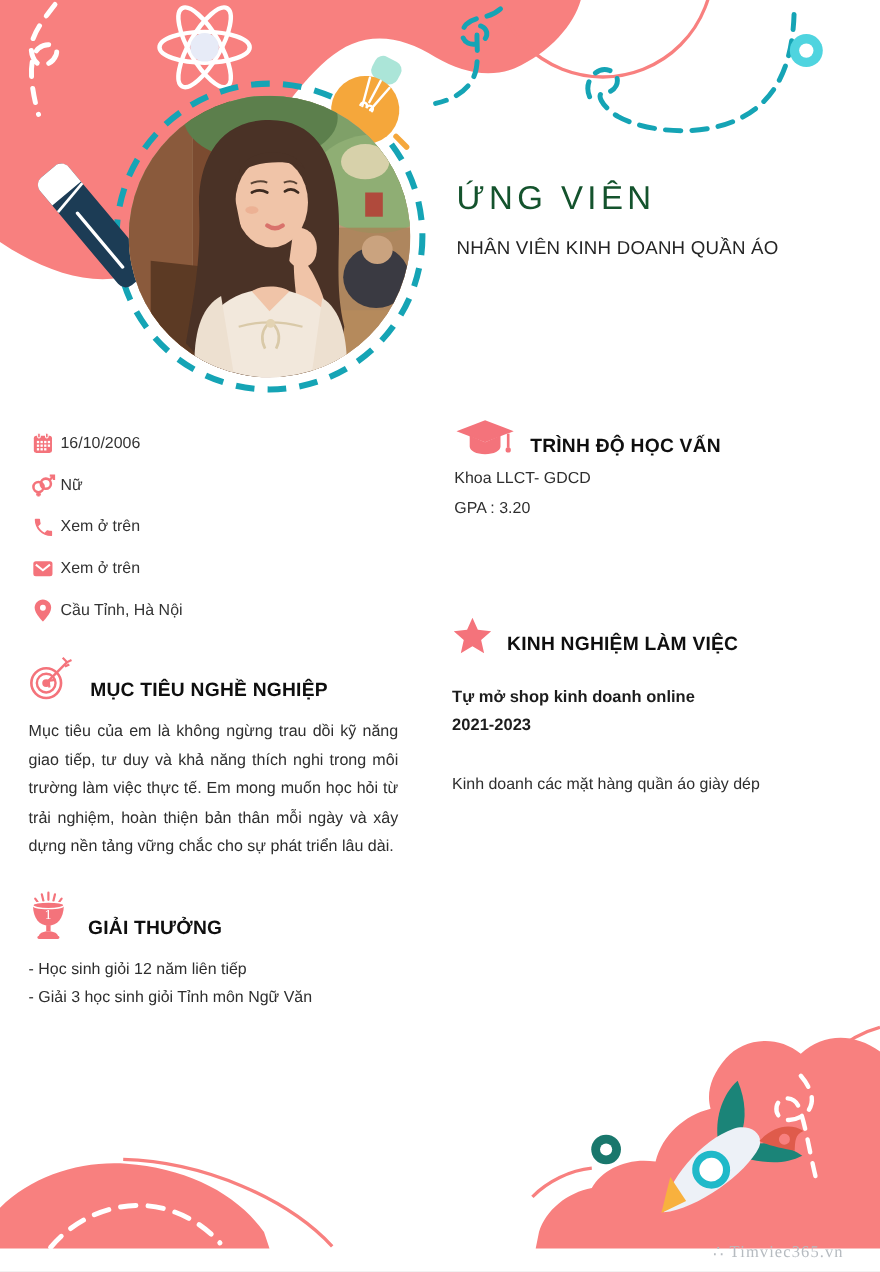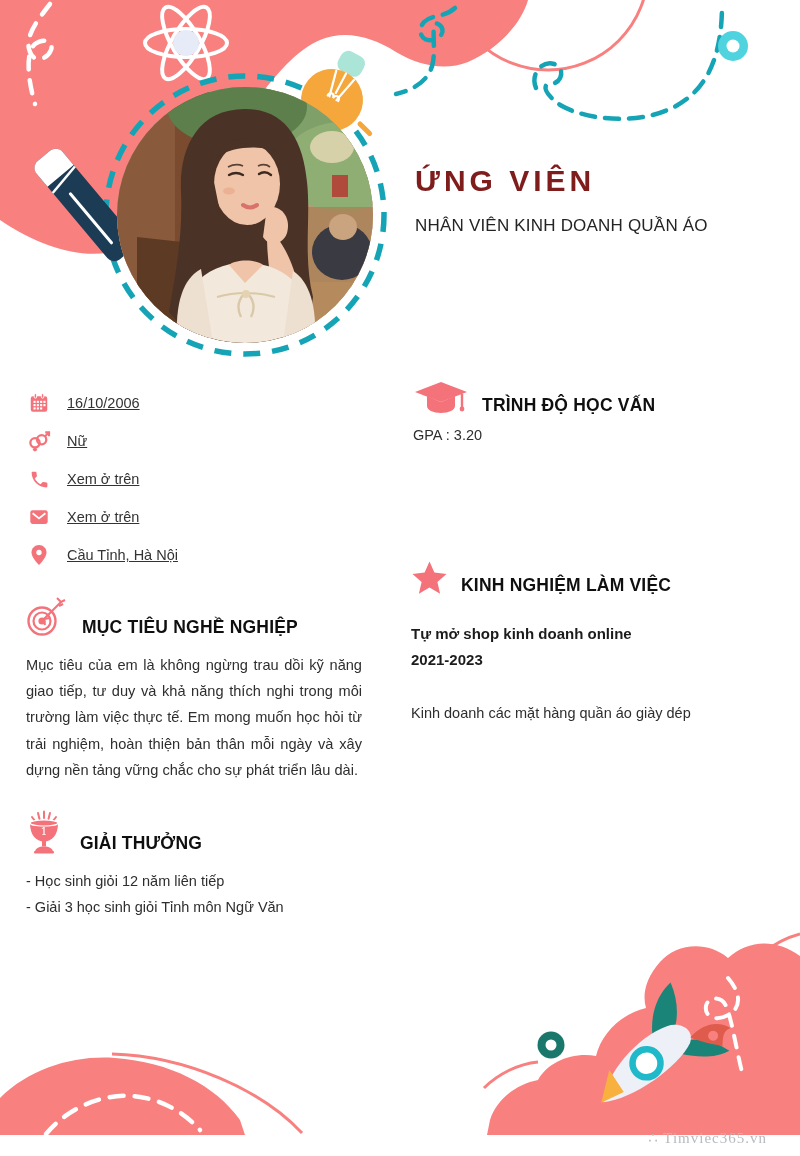--- a/index.html
+++ b/index.html
@@ -18,7 +18,7 @@
   }
 
   .hero{position:absolute;left:415px;top:164px;}
-  .hero-title{font-size:30px;font-weight:700;letter-spacing:4px;color:#7f1d1d;}
+  .hero-title{font-size:30px;font-weight:400;letter-spacing:4px;color:#14532d;}
   .hero-sub{margin-top:18px;font-size:17px;letter-spacing:0.2px;color:#242424;}
 
   .info-list{position:absolute;left:27px;top:384px;width:340px;}

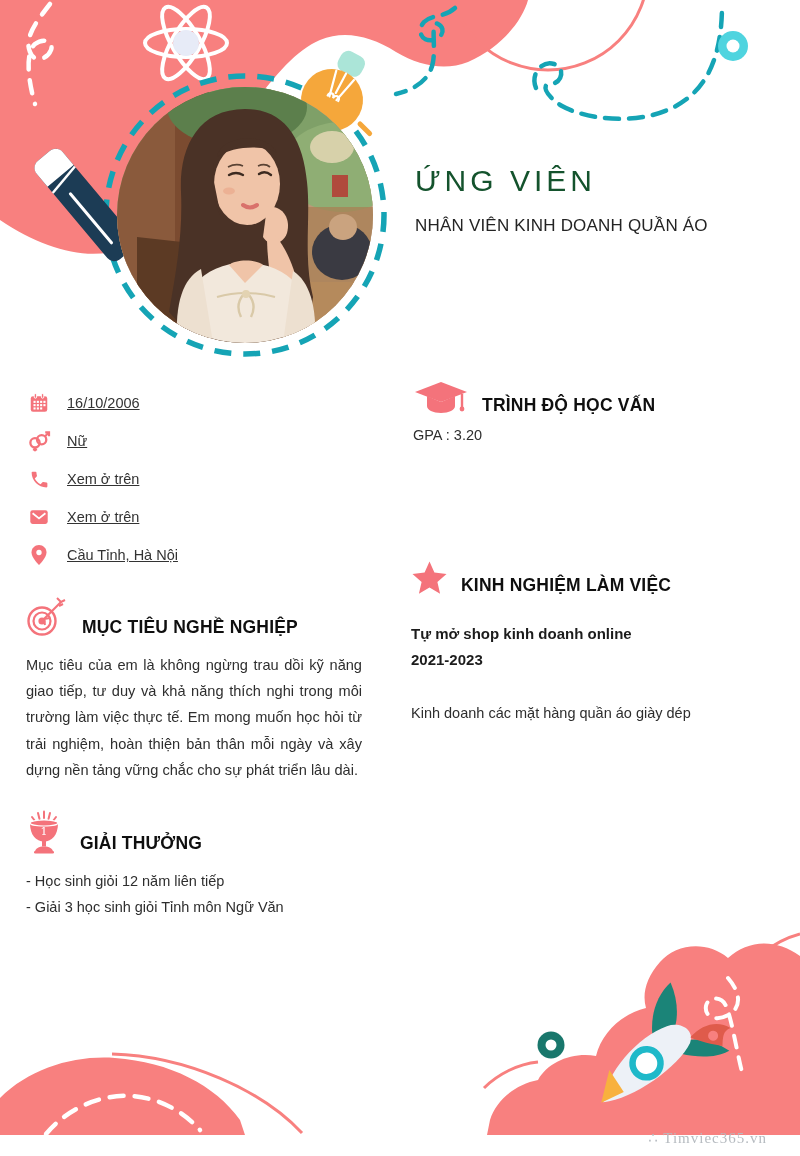--- a/index.html
+++ b/index.html
@@ -24,7 +24,7 @@
   .info-list{position:absolute;left:27px;top:384px;width:340px;}
   .info-row{display:flex;align-items:center;height:38px;}
   .info-ic{width:24px;flex:none;display:flex;align-items:center;justify-content:center;}
-  .info-tx{margin-left:16px;font-size:14.5px;color:#333;text-decoration:underline;}
+  .info-tx{margin-left:4px;font-size:14.5px;color:#333;}
 
   .sec-head{display:flex;align-items:flex-end;}
   .sec-title{font-size:17.5px;font-weight:700;color:#0f0f0f;letter-spacing:0.2px;}

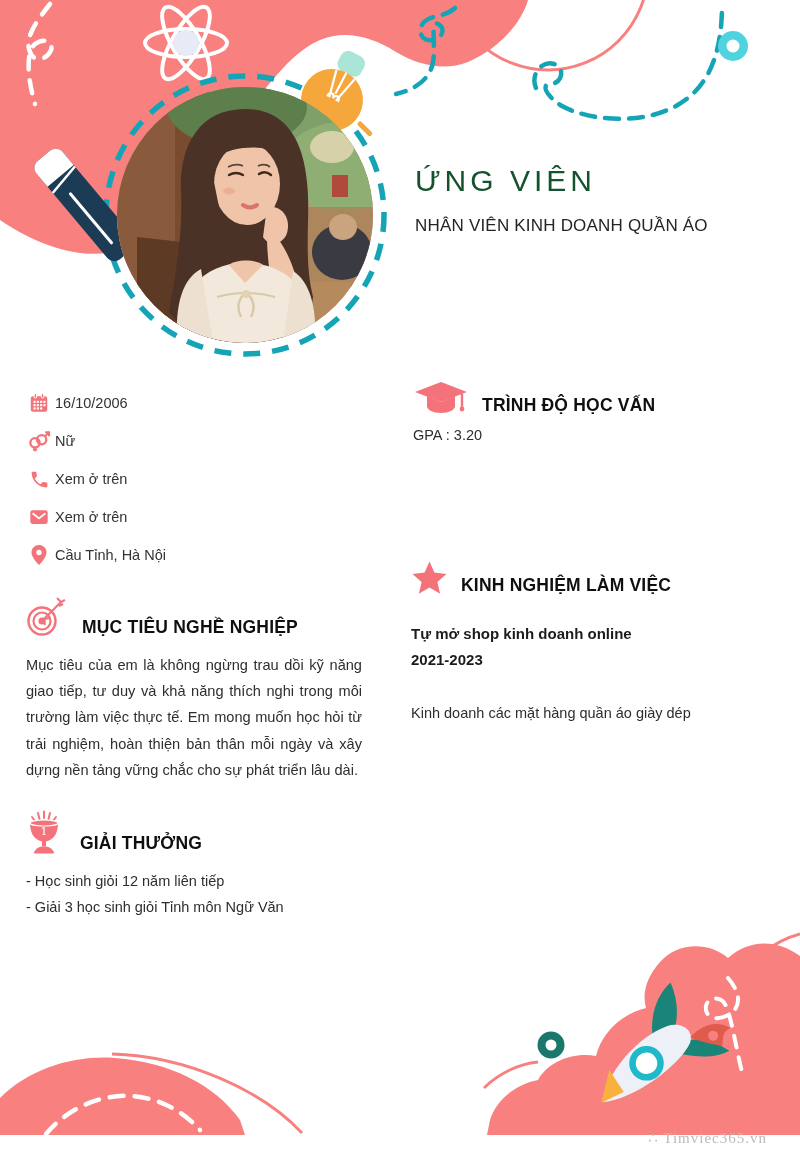--- a/index.html
+++ b/index.html
@@ -278,6 +278,7 @@
       </span>
       <span class="sec-title">TRÌNH ĐỘ HỌC VẤN</span>
     </div>
+    <div class="edu-line">Khoa LLCT- GDCD</div>
     <div class="edu-line">GPA : 3.20</div>
   </div>
 

